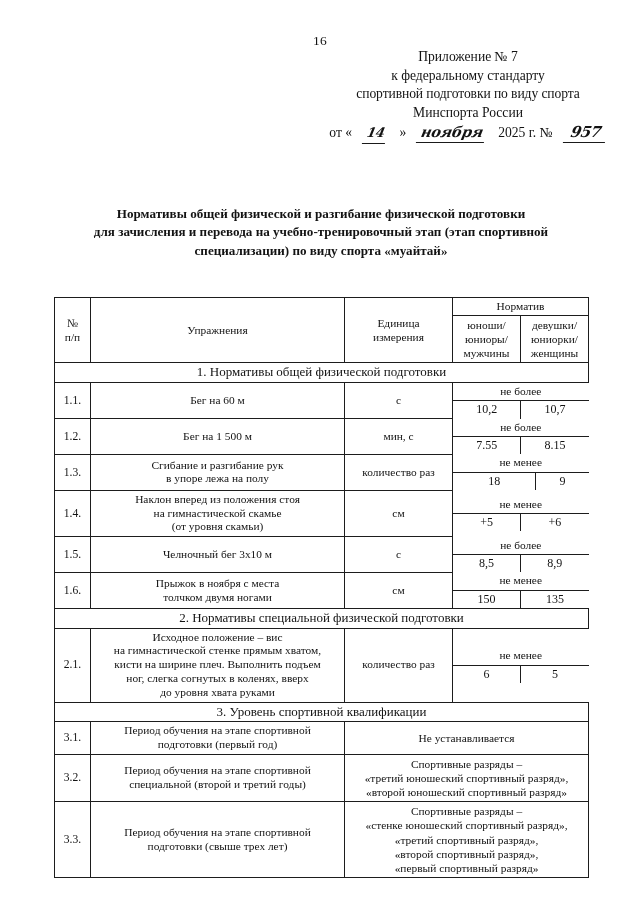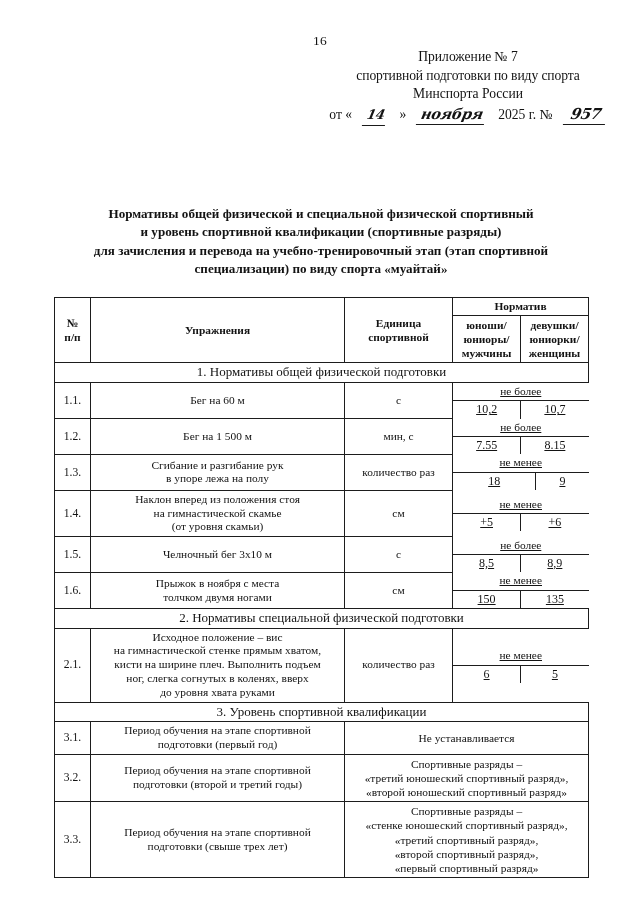--- a/index.html
+++ b/index.html
@@ -154,6 +154,7 @@
 
   <div class="appendix-block">
     <div class="ln">Приложение № 7</div>
+    <div class="ln">к федеральному стандарту</div>
     <div class="ln wide">спортивной подготовки по виду спорта</div>
     <div class="ln">Минспорта России</div>
     <div class="date-line">

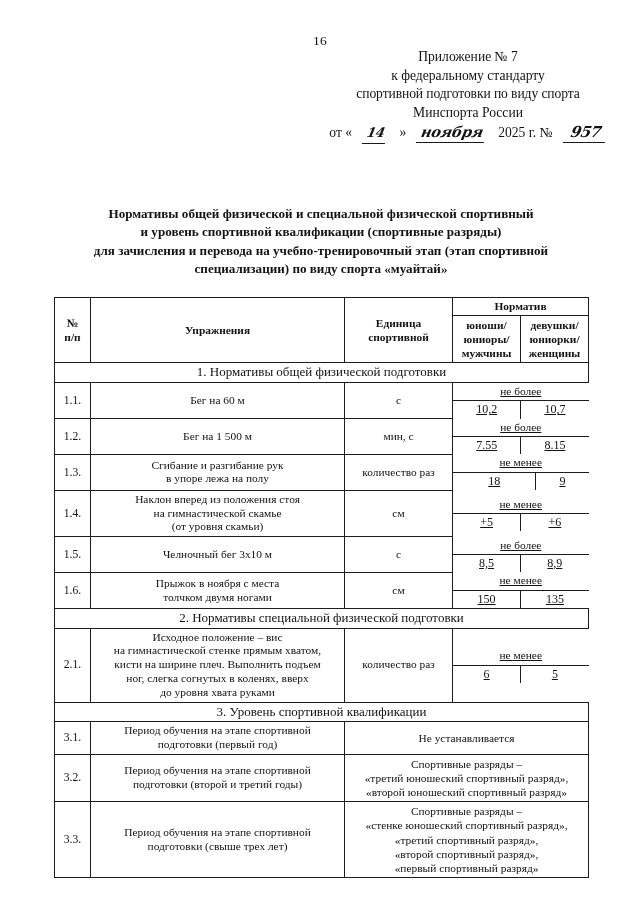--- a/index.html
+++ b/index.html
@@ -168,7 +168,7 @@
   </div>
 
   <div class="doc-title">
-    <div class="tl">Нормативы общей физической и специальной физической спортивный</div>
+    <div class="tl">Нормативы общей физической и разгибание физической подготовки</div>
     <div class="tl">и уровень спортивной квалификации (спортивные разряды)</div>
     <div class="tl">для зачисления и перевода на учебно-тренировочный этап (этап спортивной</div>
     <div class="tl">специализации) по виду спорта «муайтай»</div>

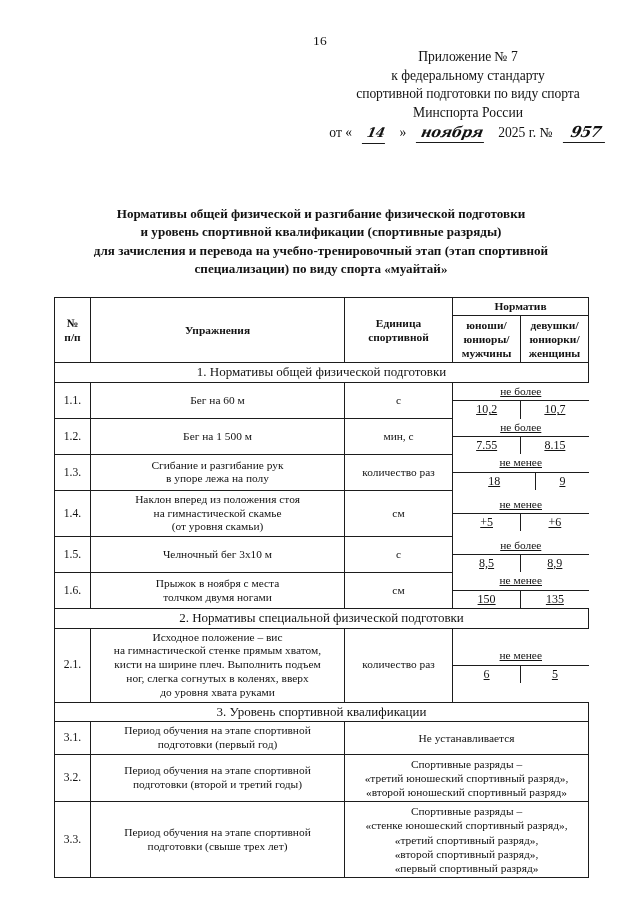--- a/index.html
+++ b/index.html
@@ -169,7 +169,6 @@
 
   <div class="doc-title">
     <div class="tl">Нормативы общей физической и разгибание физической подготовки</div>
-    <div class="tl">и уровень спортивной квалификации (спортивные разряды)</div>
     <div class="tl">для зачисления и перевода на учебно-тренировочный этап (этап спортивной</div>
     <div class="tl">специализации) по виду спорта «муайтай»</div>
   </div>

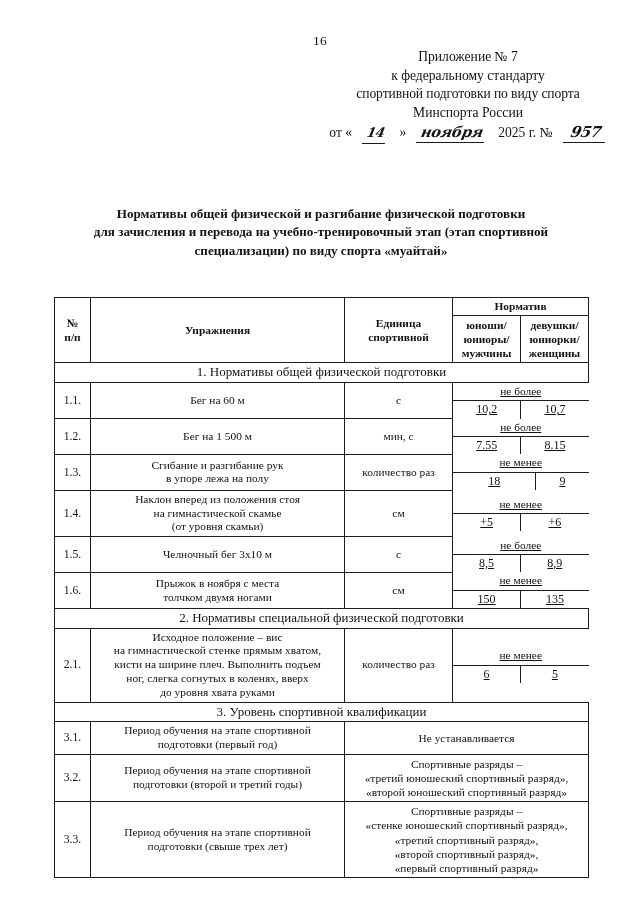--- a/index.html
+++ b/index.html
@@ -101,7 +101,7 @@
     vertical-align: middle;
     font-weight: 400;
   }
-  .norms-table th { font-weight: 700; }
+  .norms-table th { font-weight: 400; }
 
   col.c-num   { width: 36px; }
   col.c-ex    { width: 254px; }

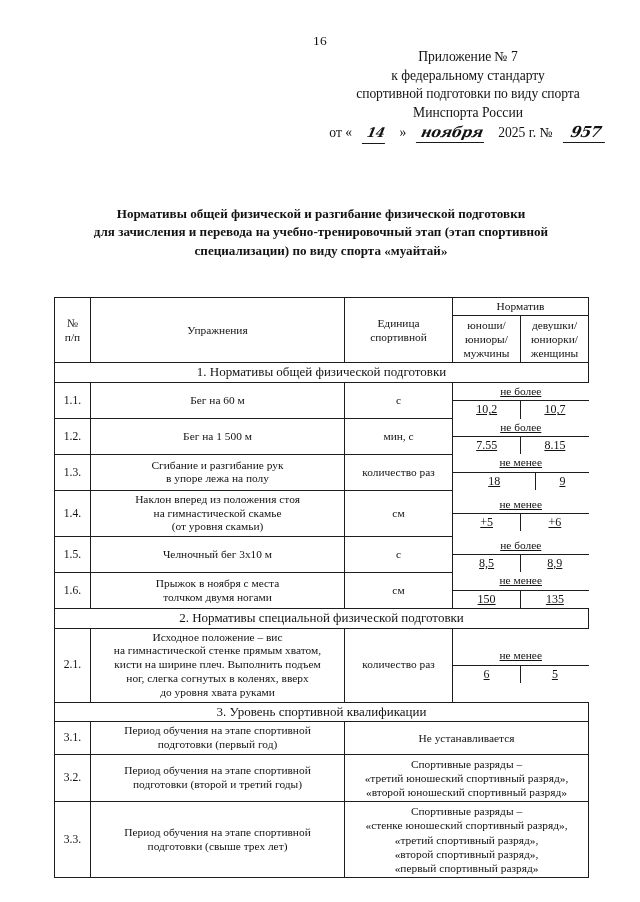--- a/index.html
+++ b/index.html
@@ -190,7 +190,7 @@
         <th rowspan="2">Упражнения</th>
         <th rowspan="2" class="hdr-stack">
           <span class="l">Единица</span><br>
-          <span class="l">спортивной</span>
+          <span class="l">измерения</span>
         </th>
         <th colspan="2">Норматив</th>
       </tr>

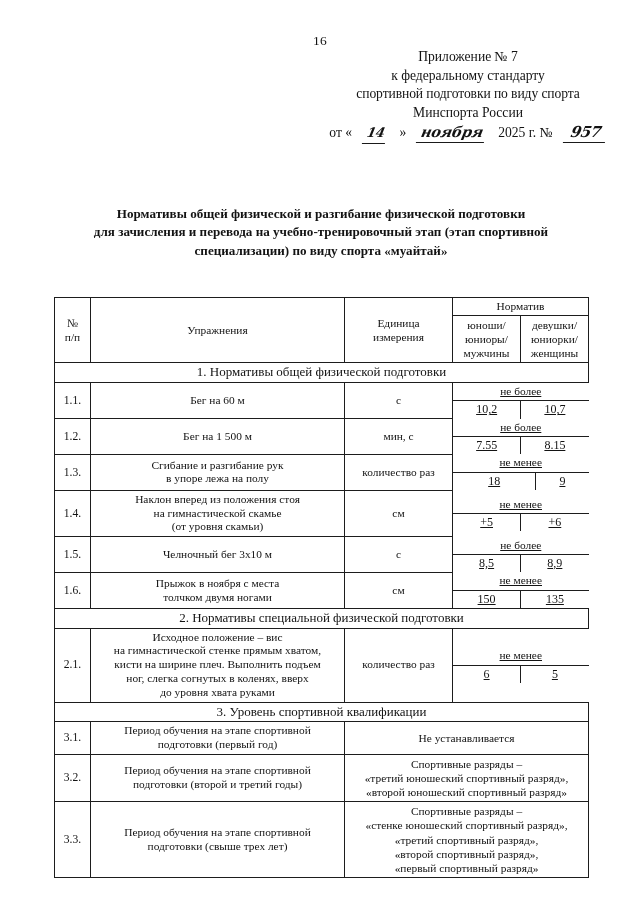--- a/index.html
+++ b/index.html
@@ -140,7 +140,7 @@
   .unit-cell { font-size: 11.4px; }
 
   .nb { border: 0 !important; padding: 0 !important; }
-  .nested { width: 100%; border-collapse: collapse; text-decoration: underline; }
+  .nested { width: 100%; border-collapse: collapse; }
   .nested td { border: 0; }
   .nested tr.top td { border-bottom: 1px solid #1d1d1d; }
   .nested td.mid-div { border-right: 1px solid #1d1d1d; }

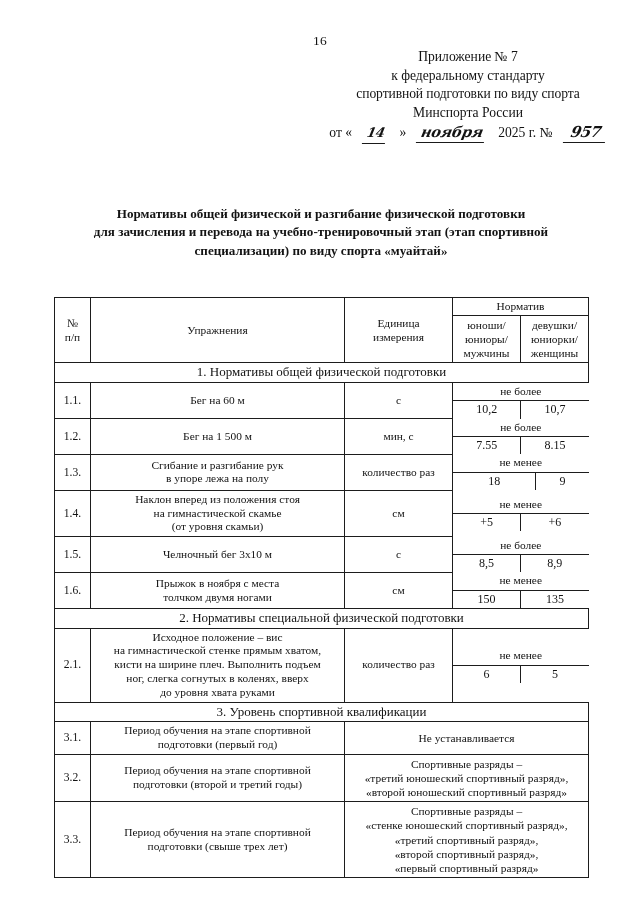--- a/index.html
+++ b/index.html
@@ -379,7 +379,7 @@
           <td class="num-cell">3.2.</td>
           <td class="ex-cell">
             <span class="l">Период обучения на этапе спортивной</span>
-            <span class="l">подготовки (второй и третий годы)</span>
+            <span class="l">специальной (второй и третий годы)</span>
           </td>
           <td class="qual-cell" colspan="3">
             <span class="l">Спортивные разряды –</span>

